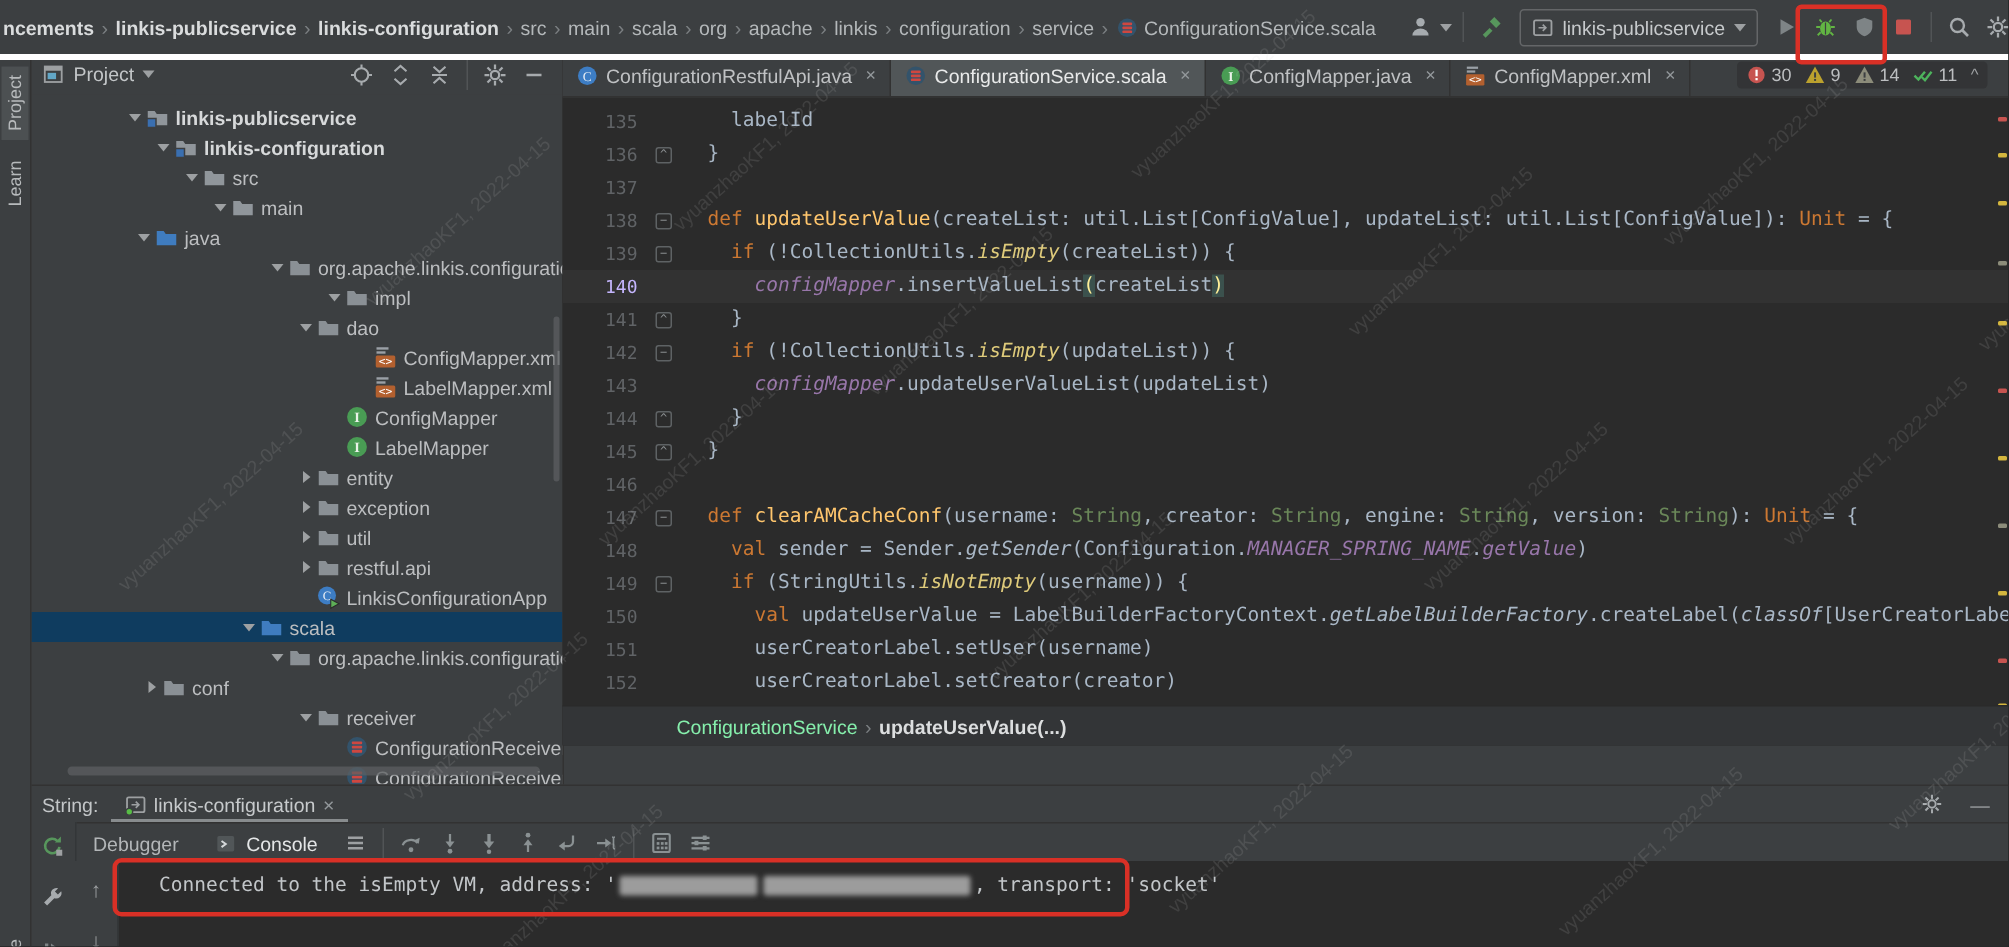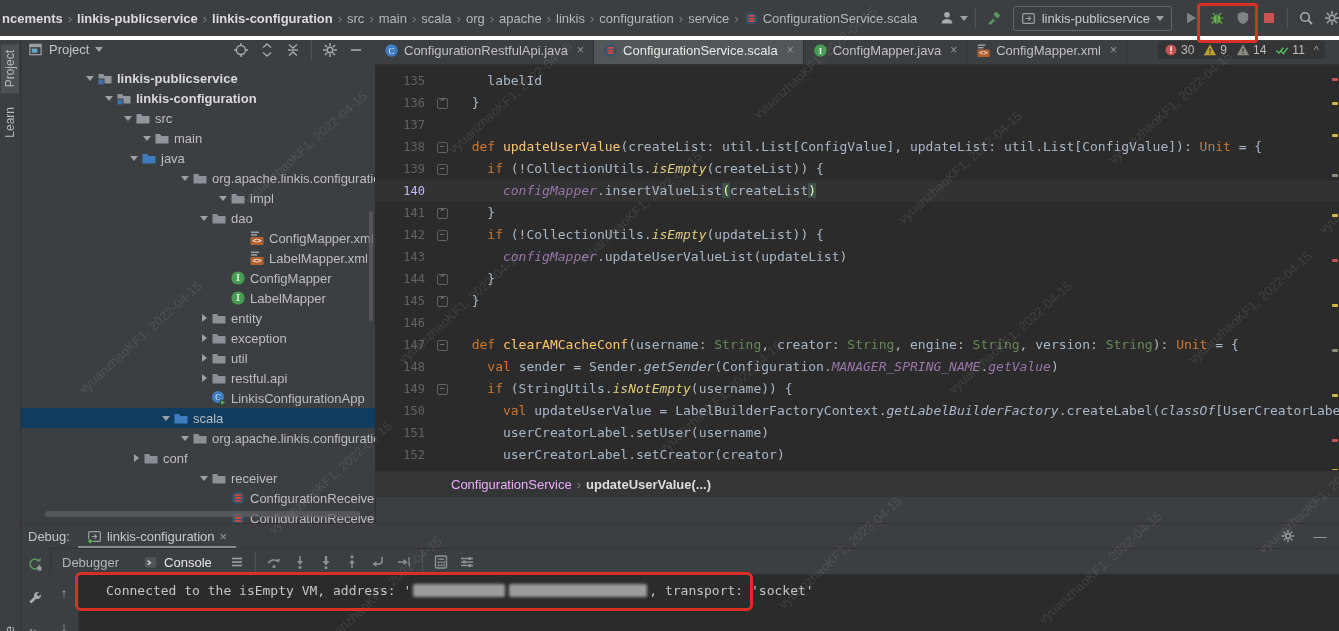--- a/index.html
+++ b/index.html
@@ -338,7 +338,7 @@
           </span>
           <span class="tlabel">main</span>
         </div>
-        <div class="trow" style="padding-left:108px">
+        <div class="trow" style="padding-left:70px">
           <span class="tarrow">
             <span class="arr-d"></span>
           </span>

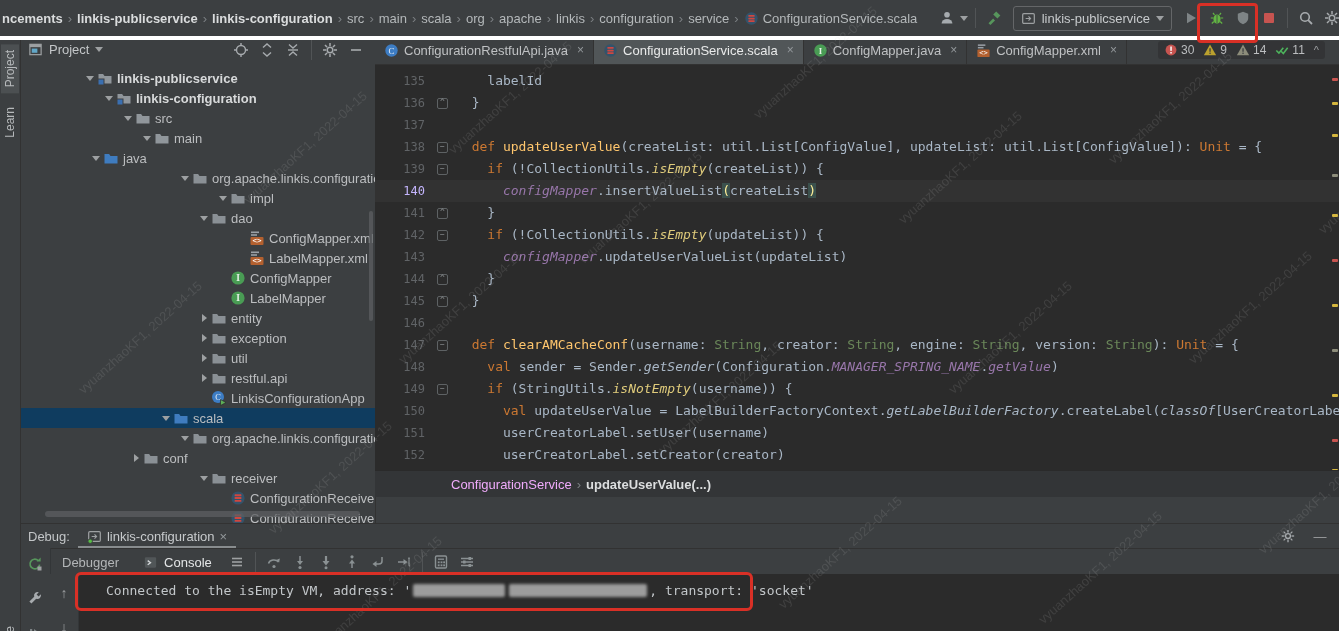--- a/index.html
+++ b/index.html
@@ -503,7 +503,7 @@
           </span>
           <span class="tlabel">org.apache.linkis.configuration</span>
         </div>
-        <div class="trow" style="padding-left:110px">
+        <div class="trow" style="padding-left:75px">
           <span class="tarrow">
             <span class="arr-r"></span>
           </span>

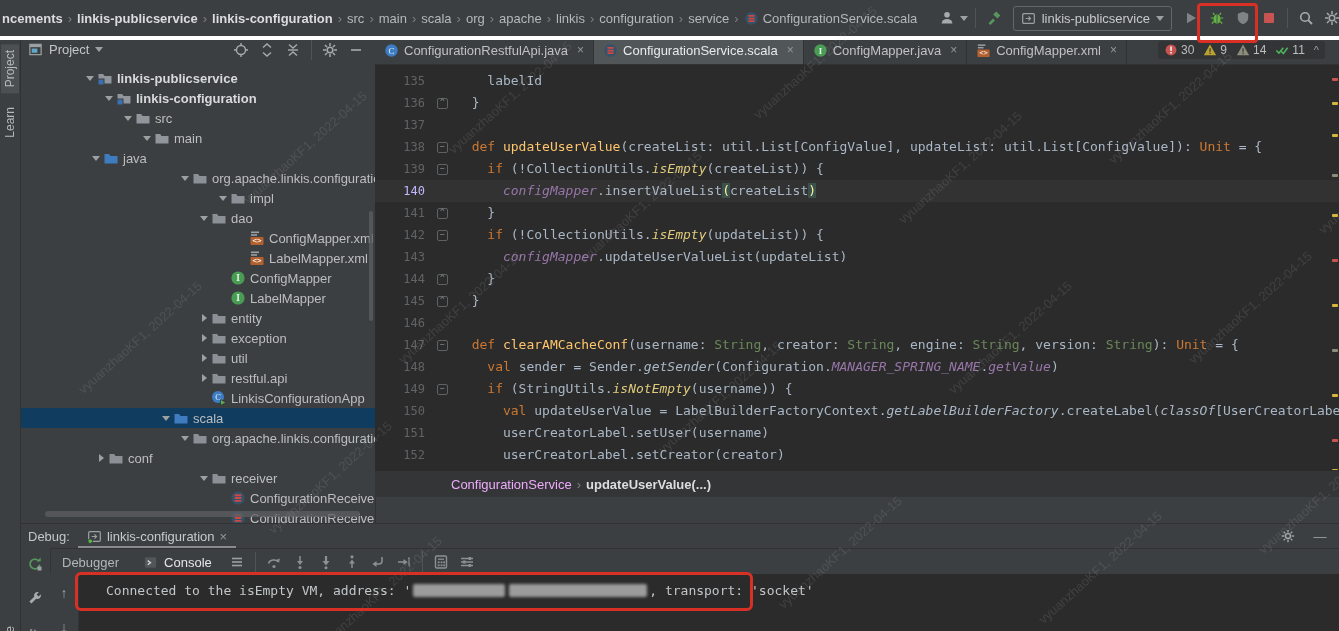--- a/index.html
+++ b/index.html
@@ -69,7 +69,7 @@
   .hscroll{position:absolute;height:7px;border-radius:3px;background:#5c5f61;opacity:.8;}
   .ebc{position:absolute;left:0;right:0;bottom:0;height:26px;background:#333537;display:flex;
        align-items:center;padding-left:76px;border-top:1px solid #2a2a2a;}
-  .ebc .c1{color:#f0abfc;}
+  .ebc .c1{color:#86efac;}
   .ebc .c2{color:#dcdedf;font-weight:bold;}
   
   .debug{position:absolute;left:20px;right:0;top:523px;bottom:0;background:#3c3f41;border-top:1px solid #323232;z-index:3;}

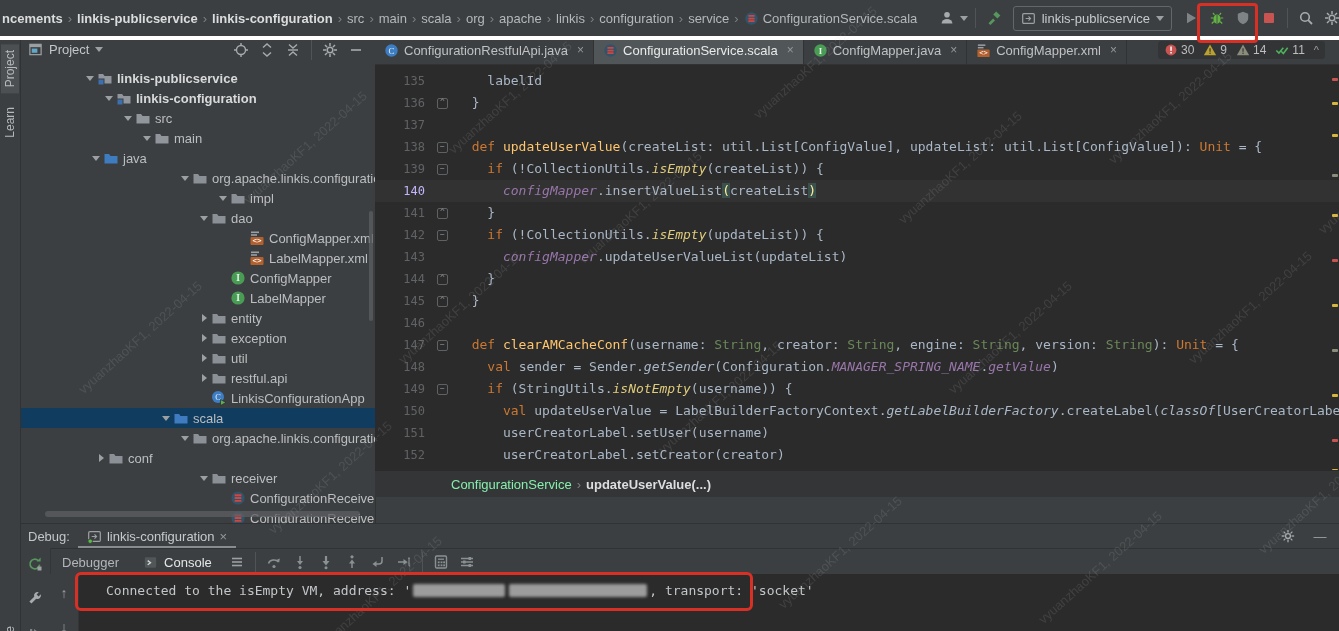--- a/index.html
+++ b/index.html
@@ -686,7 +686,7 @@
 
   <div class="debug">
     <div class="drow1">
-      <span class="dlabel">Debug:</span>
+      <span class="dlabel">String:</span>
       <span class="dtab">
         <span id="dtab-icon">
             <svg width="15" height="15" viewBox="0 0 16 16">

